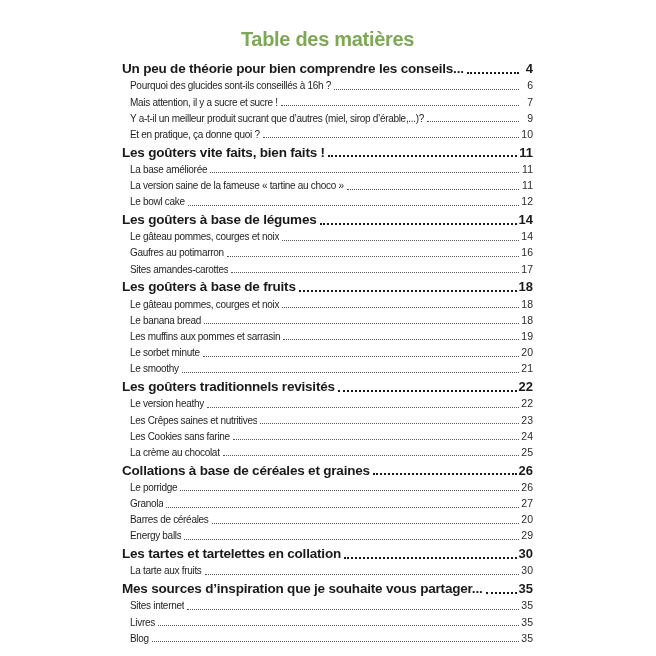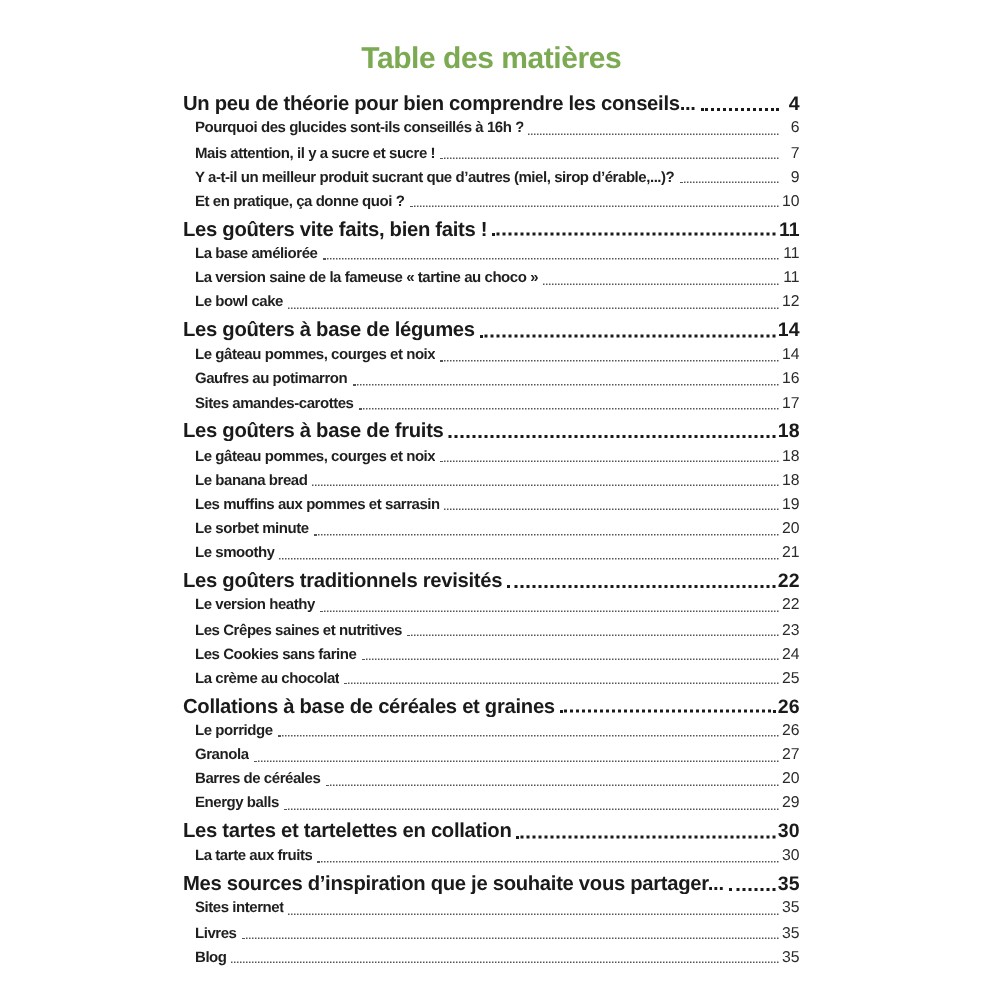--- a/index.html
+++ b/index.html
@@ -59,7 +59,7 @@
   }
   .row.sub .lbl{
     font-size:10px;
-    font-weight:700;
+    font-weight:400;
     letter-spacing:-0.3px;
     line-height:13px;
   }

